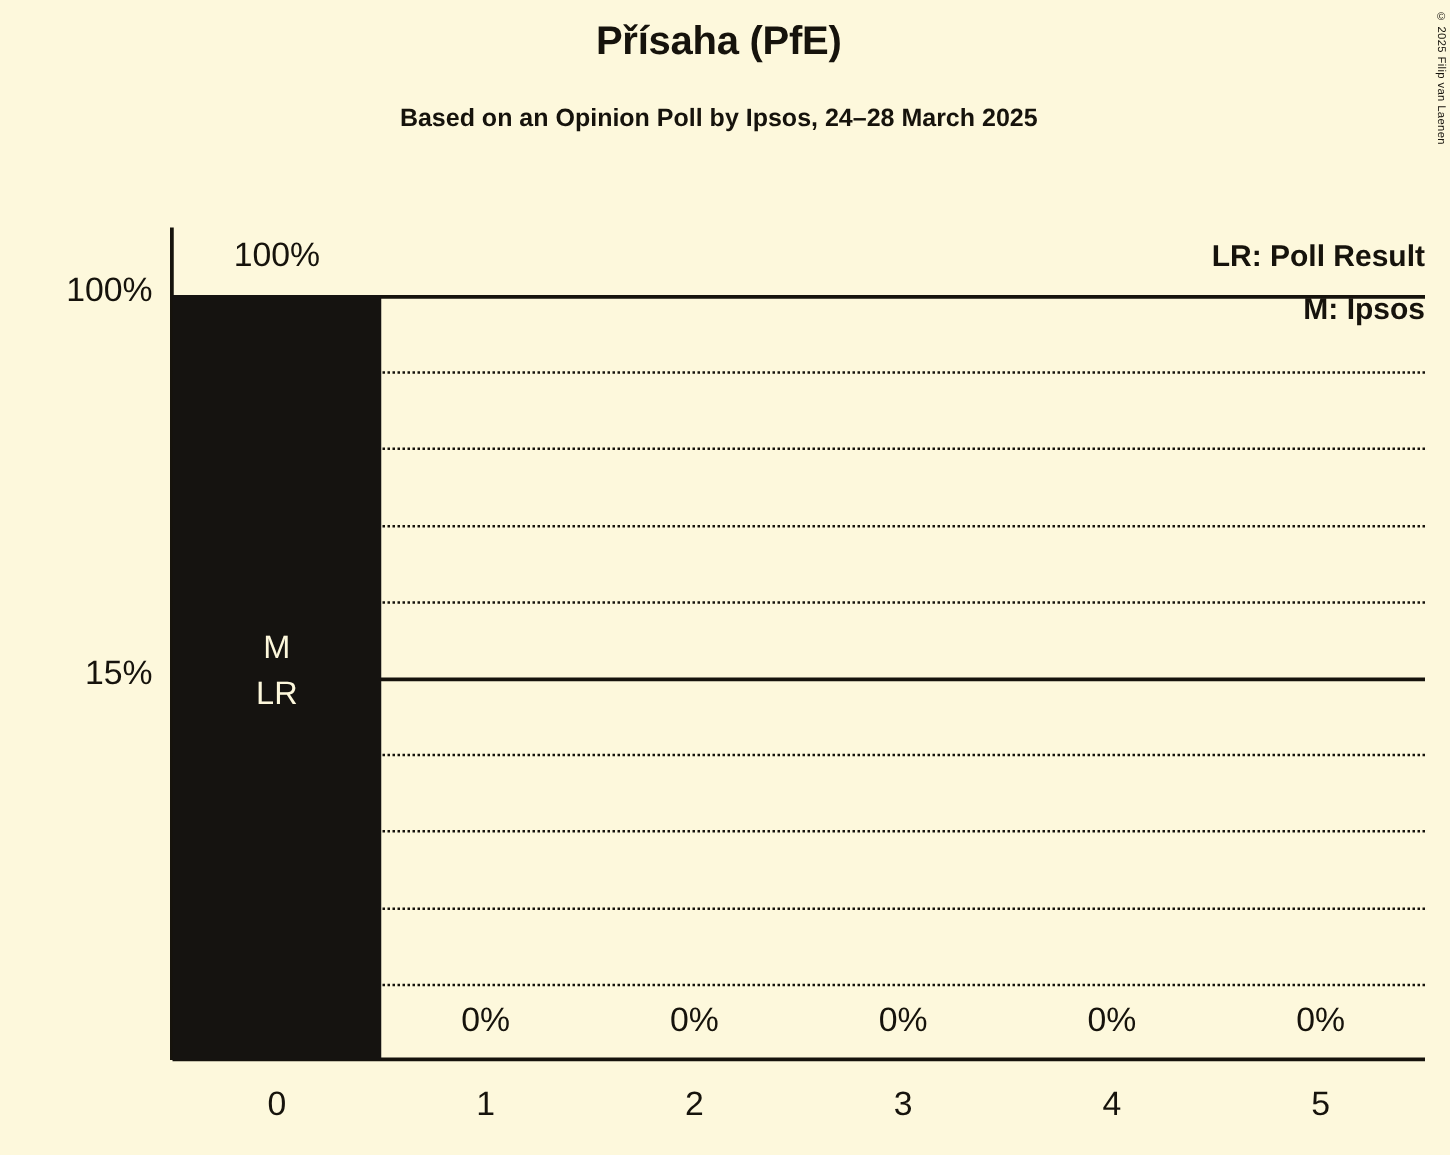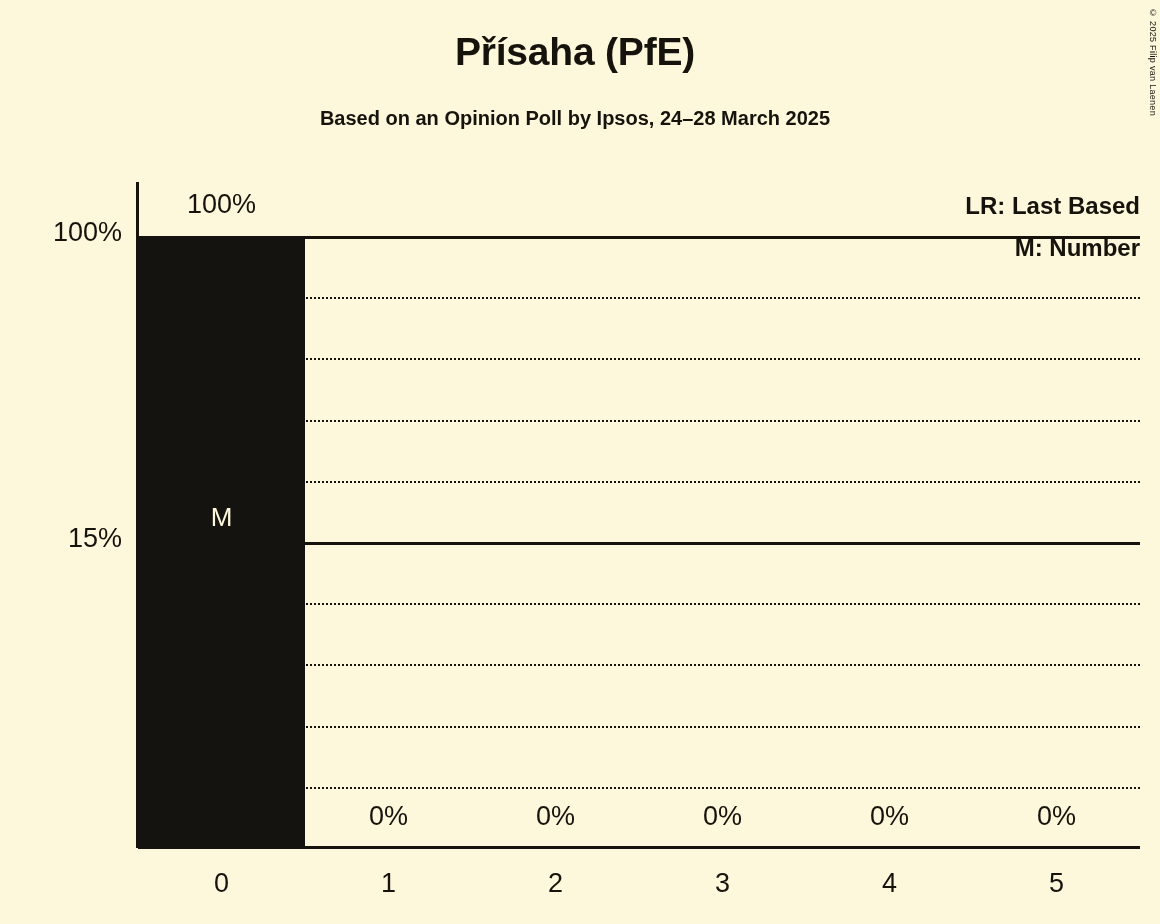--- a/index.html
+++ b/index.html
@@ -27,9 +27,9 @@
     text-align: center;
   }
   #chart-title {
-    margin: 16px;
+    margin: 0;
     padding-top: 16px;
-    font-size: 39px;
+    font-size: 32px;
     font-weight: bold;
     letter-spacing: -0.2px;
     line-height: 1.0;

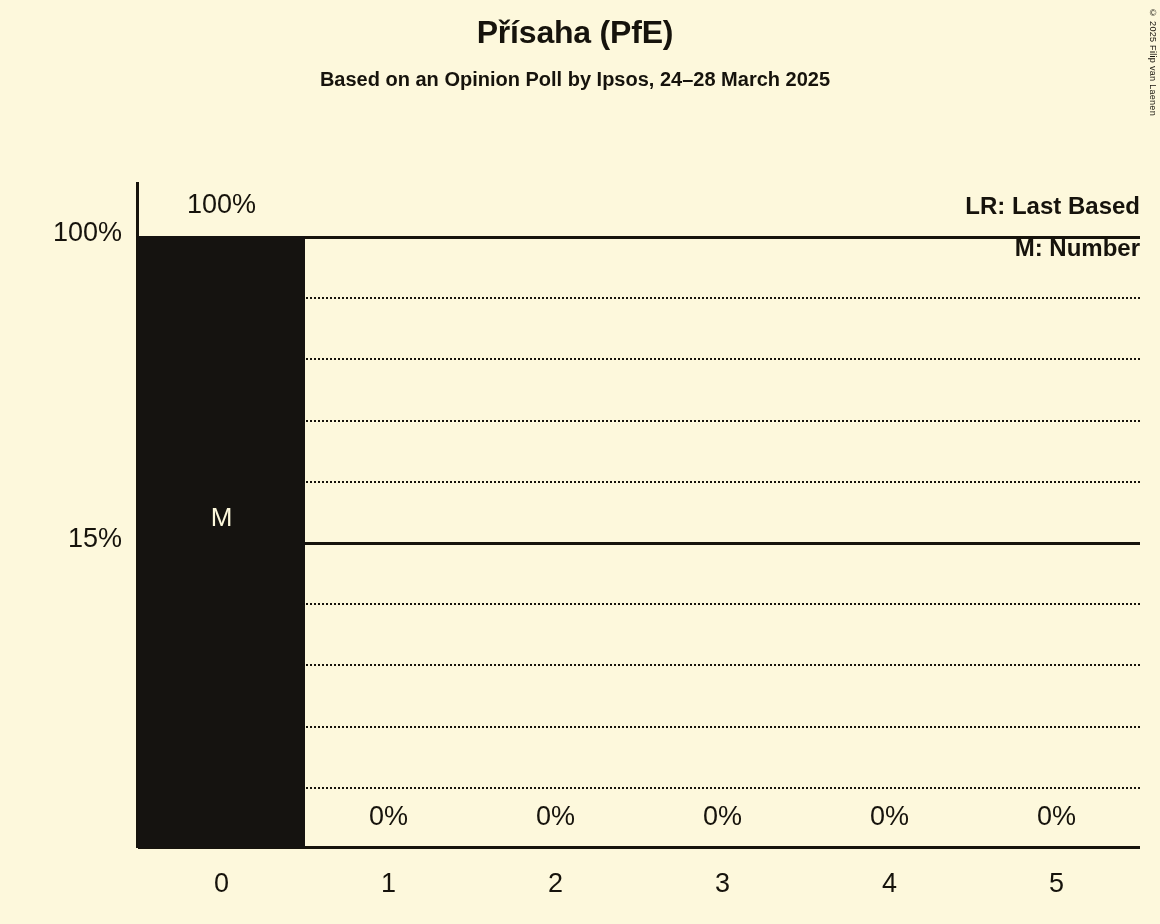--- a/index.html
+++ b/index.html
@@ -42,7 +42,7 @@
     line-height: 1.0;
   }
   #chart-subtitle-2 {
-    margin: 0;
+    margin: 16px;
     padding-top: 21px;
     font-size: 20px;
     font-weight: bold;

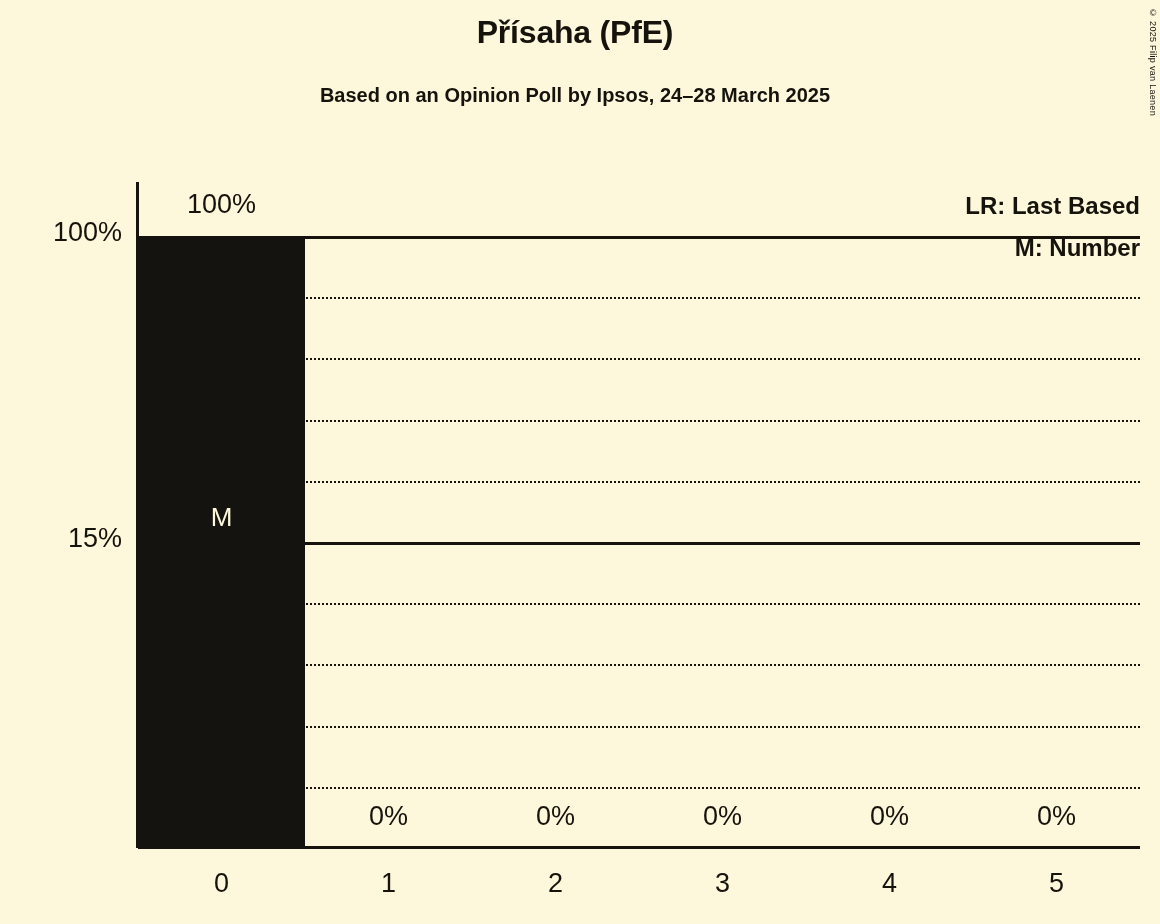--- a/index.html
+++ b/index.html
@@ -186,7 +186,7 @@
   <div id="copyright">© 2025 Filip van Laenen</div>
 
   <div id="legend">
-    <div class="legend-entry" id="legend-lr">LR: Last Based</div>
+    <div class="legend-entry" id="legend-lr">LR: Poll Result</div>
     <div class="legend-entry" id="legend-m">M: Number</div>
   </div>
 

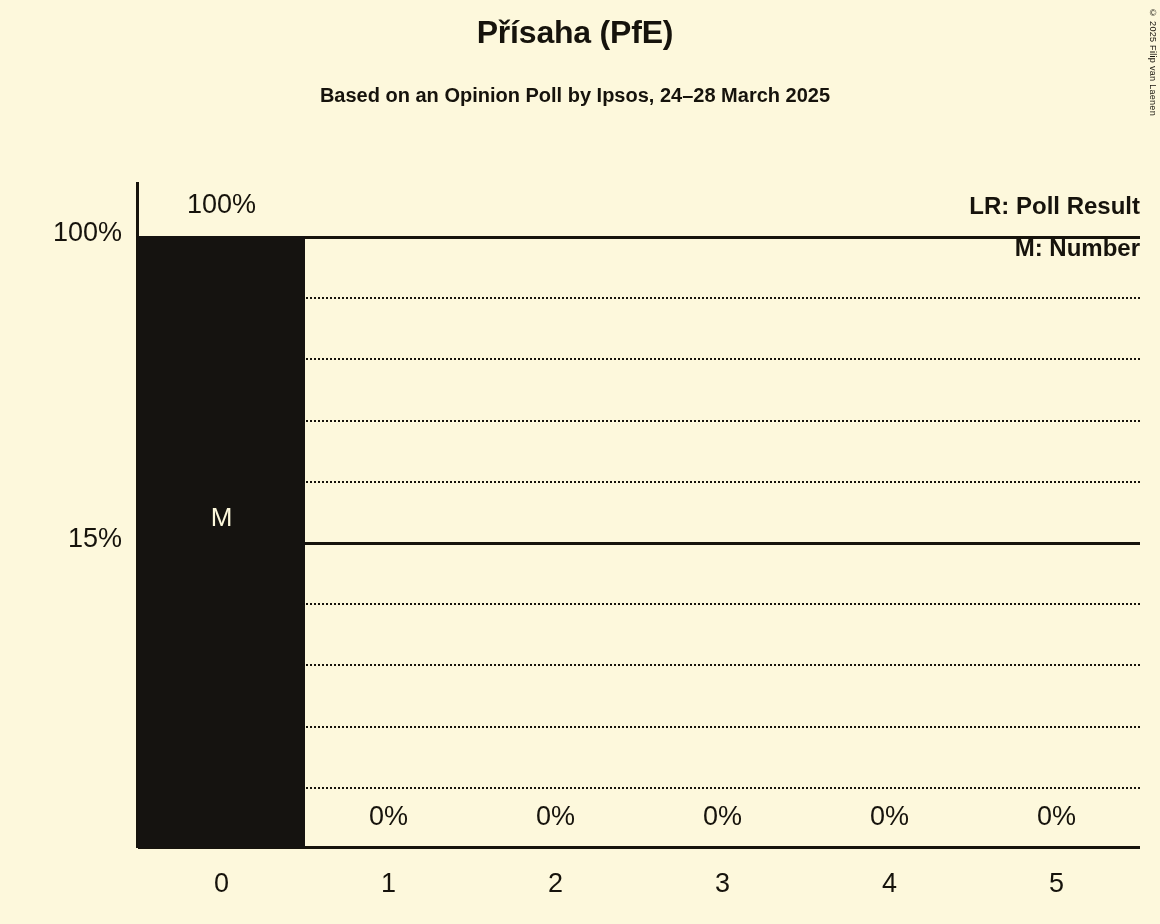--- a/index.html
+++ b/index.html
@@ -187,7 +187,7 @@
 
   <div id="legend">
     <div class="legend-entry" id="legend-lr">LR: Poll Result</div>
-    <div class="legend-entry" id="legend-m">M: Number</div>
+    <div class="legend-entry" id="legend-m">M: Ipsos</div>
   </div>
 
   <div id="y-axis-line"></div>

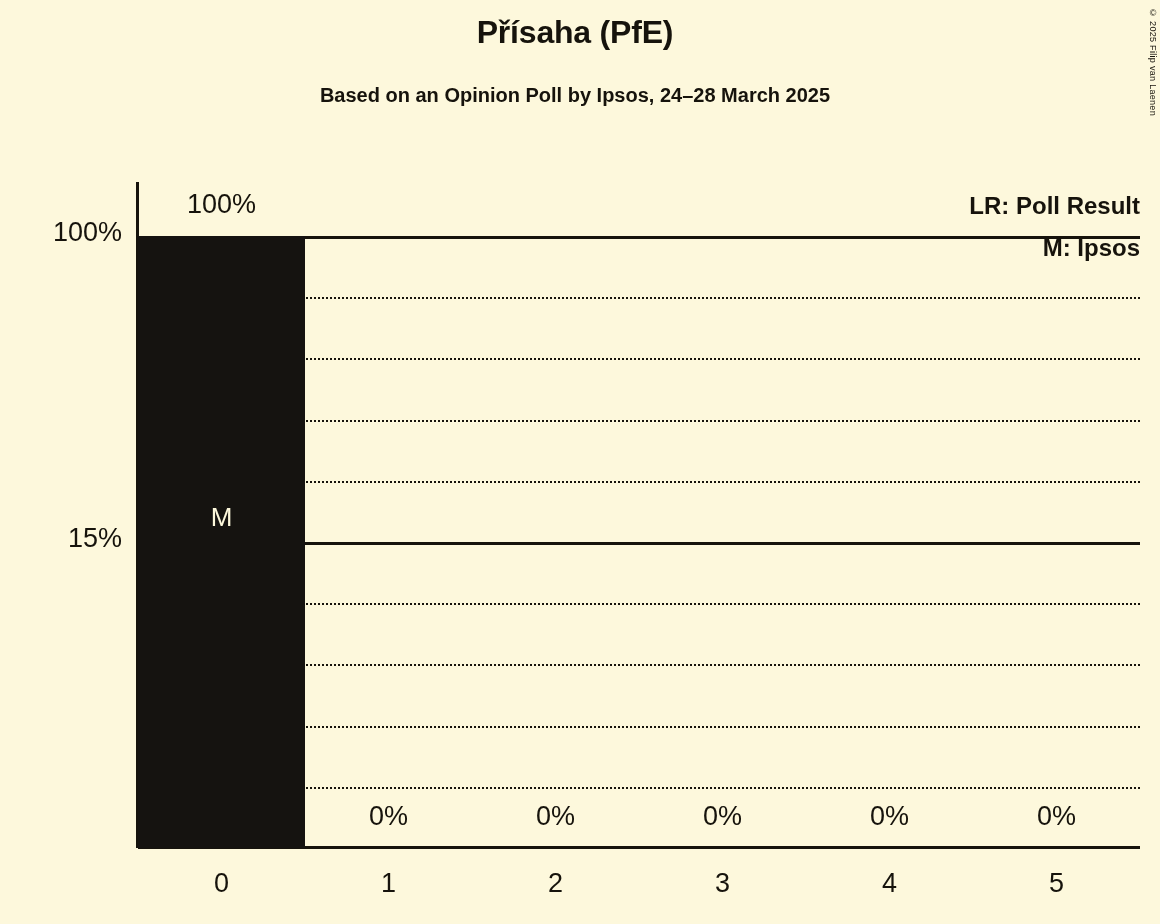--- a/index.html
+++ b/index.html
@@ -217,6 +217,7 @@
           <div class="bar-value-label" style="top: -47px;">100%</div>
           <div class="bar-inner-labels" style="top: 263px; color: rgb(253, 248, 220);">
             <div>M</div>
+            <div>LR</div>
           </div>
         </div>
         <div class="bar-slot" style="left: 167px; width: 167px;">

